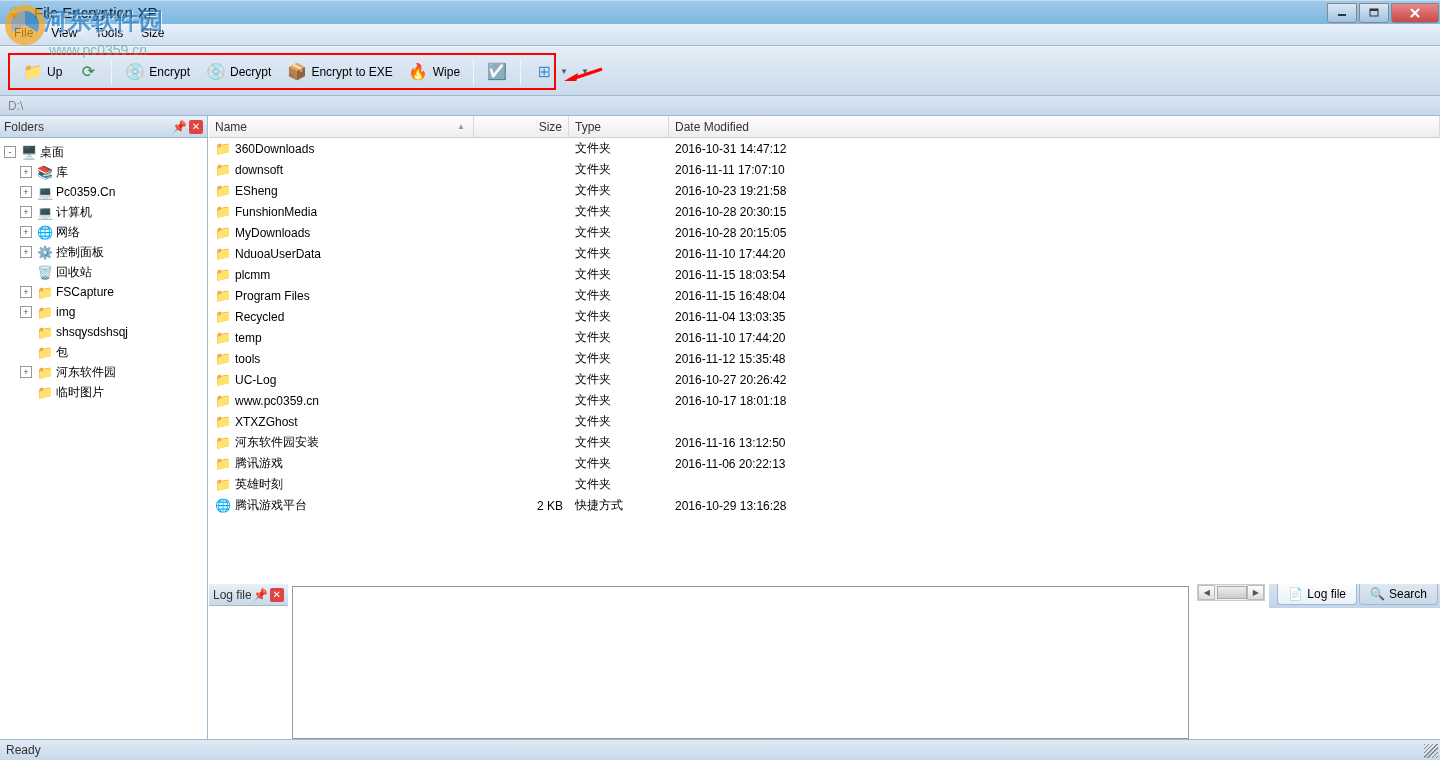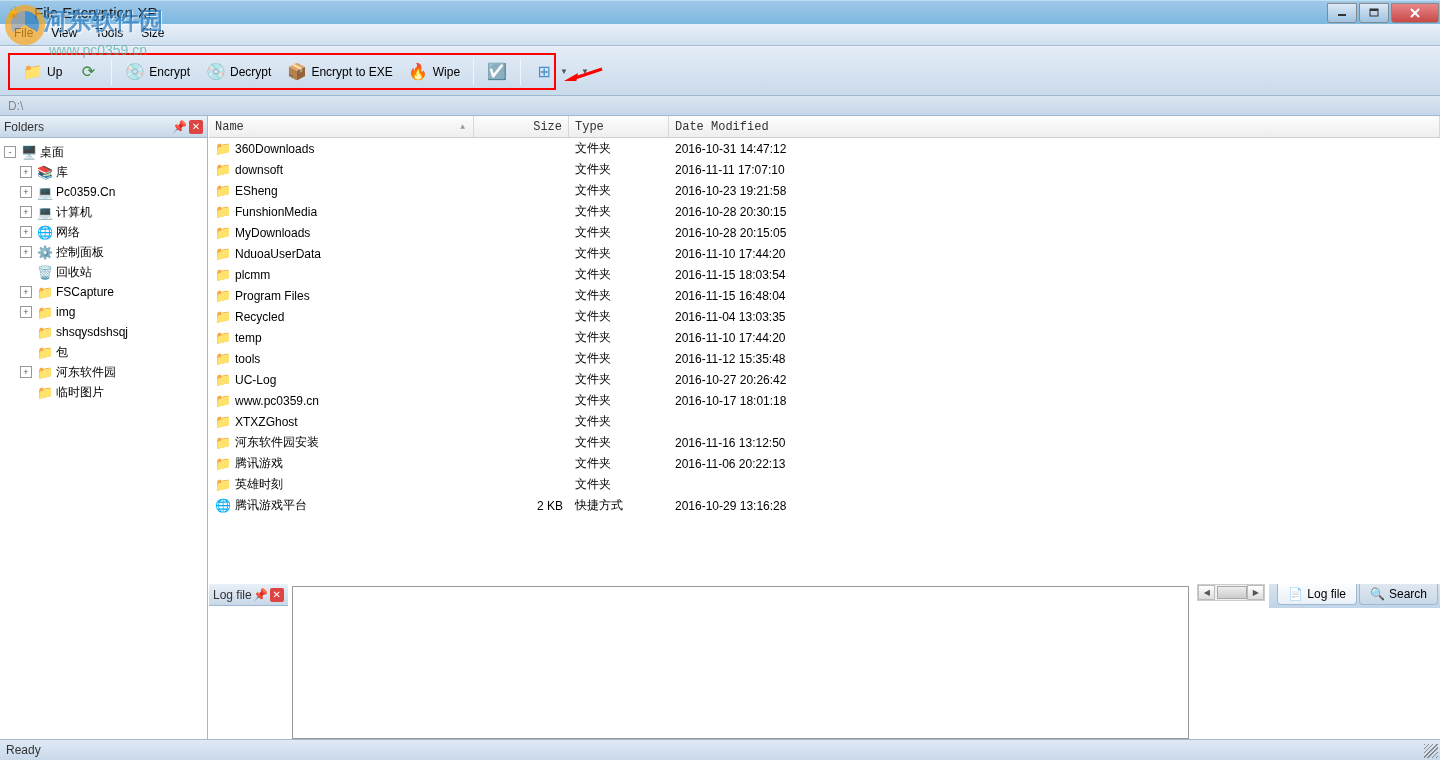--- a/index.html
+++ b/index.html
@@ -56,7 +56,7 @@
 .main-panel { flex: 1; display: flex; flex-direction: column; border-left: 1px solid #fff; }
 .file-list { flex: 1; overflow: auto; background: #fff;}
 .fl-header { display: flex; height: 22px; border-bottom: 1px solid #d0d0d0; background: linear-gradient(#fdfdfd,#eee);}
-.fl-col { padding: 0 6px; line-height: 22px; border-right: 1px solid #d8d8d8; color: #333; cursor: pointer; position: relative; font-family: Liberation Mono, monospace;}
+.fl-col { padding: 0 6px; line-height: 22px; border-right: 1px solid #d8d8d8; color: #333; cursor: pointer; position: relative;}
 .fl-col.sorted::after { content: '▲'; position: absolute; right: 8px; font-size: 8px; color: #999;}
 .c-name { width: 265px;}
 .c-size { width: 95px; text-align: right;}

